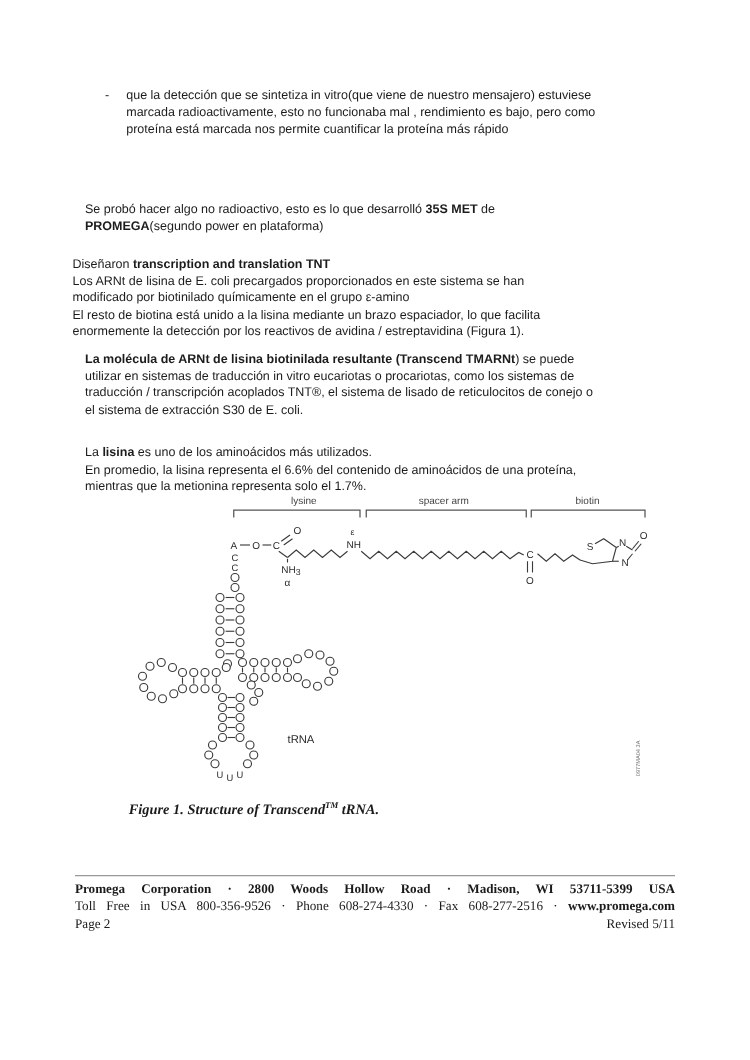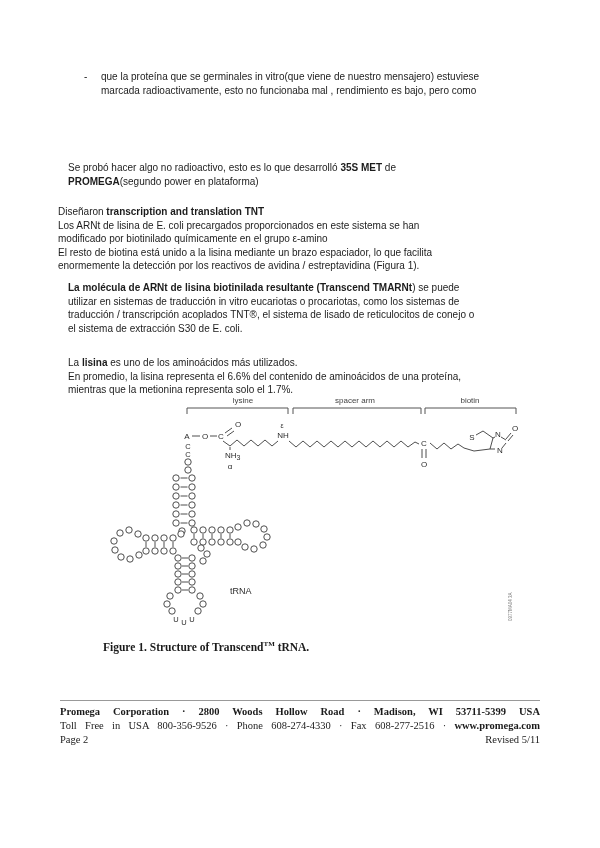--- a/index.html
+++ b/index.html
@@ -38,7 +38,7 @@
   <div class="bullet-block body-text">
     <div class="bullet-marker">-</div>
     <div>
-        <div class="tline"><span>que la proteína que se germinales in vitro(que viene de nuestro mensajero) estuviese</span></div>
+        <div class="tline"><span>que la detección que se sintetiza in vitro(que viene de nuestro mensajero) estuviese</span></div>
         <div class="tline"><span>marcada radioactivamente, esto no funcionaba mal , rendimiento es bajo, pero como</span></div>
       </div>
   </div>

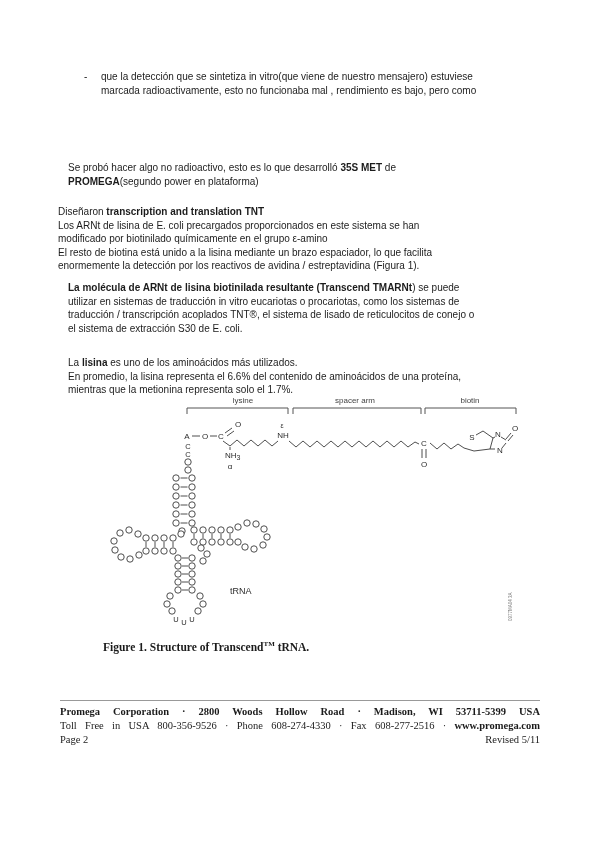--- a/index.html
+++ b/index.html
@@ -40,6 +40,7 @@
     <div>
         <div class="tline"><span>que la detección que se sintetiza in vitro(que viene de nuestro mensajero) estuviese</span></div>
         <div class="tline"><span>marcada radioactivamente, esto no funcionaba mal , rendimiento es bajo, pero como</span></div>
+        <div class="tline"><span>proteína está marcada nos permite cuantificar la proteína más rápido</span></div>
       </div>
   </div>
 

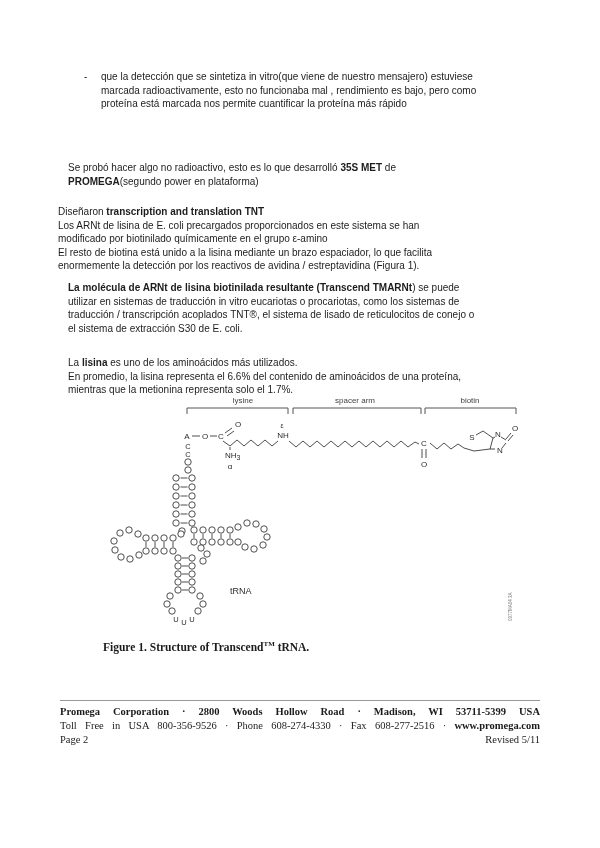--- a/index.html
+++ b/index.html
@@ -23,7 +23,7 @@
   .trna-label{font-size:9px;}
   .fig-id{font-size:4.5px;fill:#777;}
   .caption{position:absolute;left:103px;top:640px;font-family:"Liberation Serif",serif;
-           font-weight:bold;font-size:11.5px;color:#1b1b1b;white-space:nowrap;}
+           font-weight:bold;font-size:11.5px;color:#1b1b1b;white-space:nowrap;font-style:italic;}
   .caption sup{font-size:7px;}
   .footer{position:absolute;left:60px;top:700px;width:480px;border-top:1px solid #999;
           padding-top:4px;font-family:"Liberation Serif",serif;font-size:10.5px;color:#1b1b1b;}

